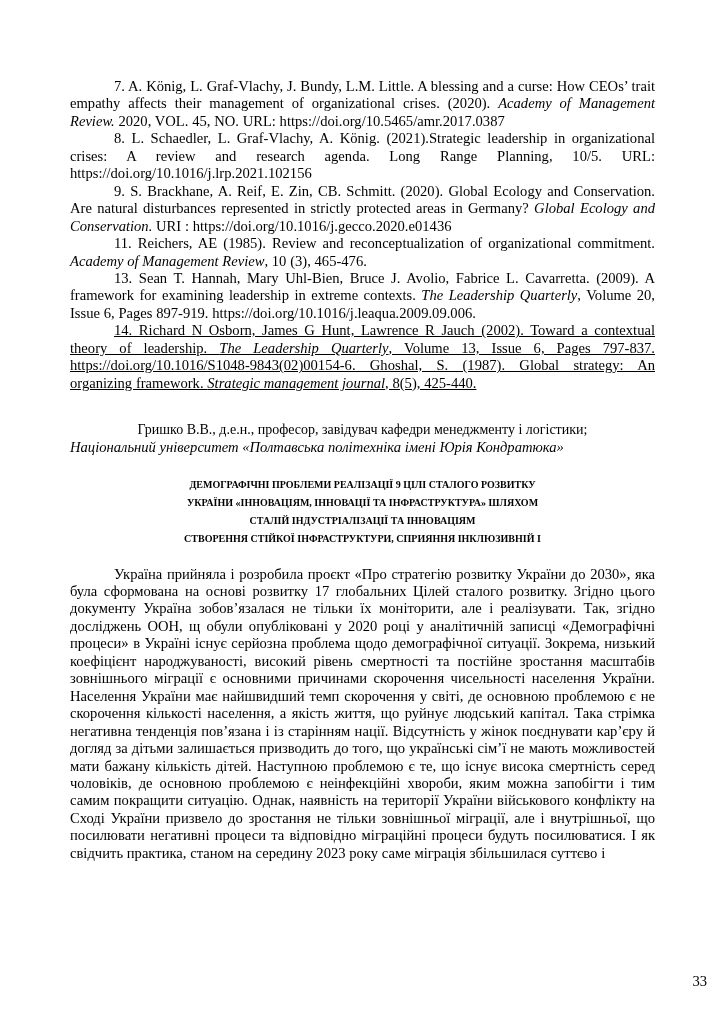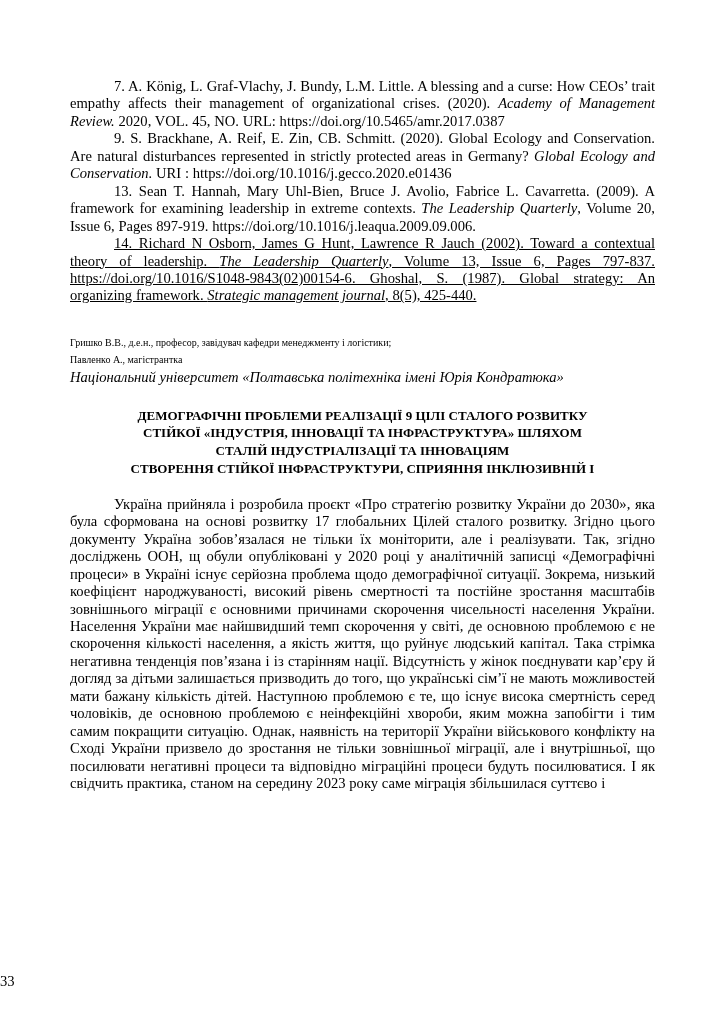--- a/index.html
+++ b/index.html
@@ -115,6 +115,7 @@
 
     <div class="refs-block">
       <p class="ref"><span>7. A. König, L. Graf-Vlachy, J. Bundy, L.M. Little. A blessing and a curse: How CEOs’ trait empathy affects their management of organizational crises. (2020). </span><i>Academy of Management Review.</i><span> 2020, VOL. 45, NO. URL: https://doi.org/10.5465/amr.2017.0387</span></p>
+      <p class="ref"><span>8. L. Schaedler, L. Graf-Vlachy, A. König. (2021).Strategic leadership in organizational crises: A review and research agenda. Long Range Planning, 10/5. URL: https://doi.org/10.1016/j.lrp.2021.102156</span></p>
       <p class="ref"><span>9. S. Brackhane, A. Reif, E. Zin, CB. Schmitt. (2020). Global Ecology and Conservation. Are natural disturbances represented in strictly protected areas in Germany? </span><i>Global Ecology and Conservation.</i><span> URI : https://doi.org/10.1016/j.gecco.2020.e01436</span></p>
       <p class="ref"><span>13. Sean T. Hannah, Mary Uhl-Bien, Bruce J. Avolio, Fabrice L. Cavarretta. (2009). A framework for examining leadership in extreme contexts. </span><i>The Leadership Quarterly</i><span>, Volume 20, Issue 6, Pages 897-919. https://doi.org/10.1016/j.leaqua.2009.09.006.</span></p>
       <p class="ref"><span>14. Richard N Osborn, James G Hunt, Lawrence R Jauch (2002). Toward a contextual theory of leadership. </span><i>The Leadership Quarterly</i><span>, Volume 13, Issue 6, Pages 797-837. https://doi.org/10.1016/S1048-9843(02)00154-6. Ghoshal, S. (1987). Global strategy: An organizing framework. </span><i>Strategic management journal</i><span>, 8(5), 425-440.</span></p>

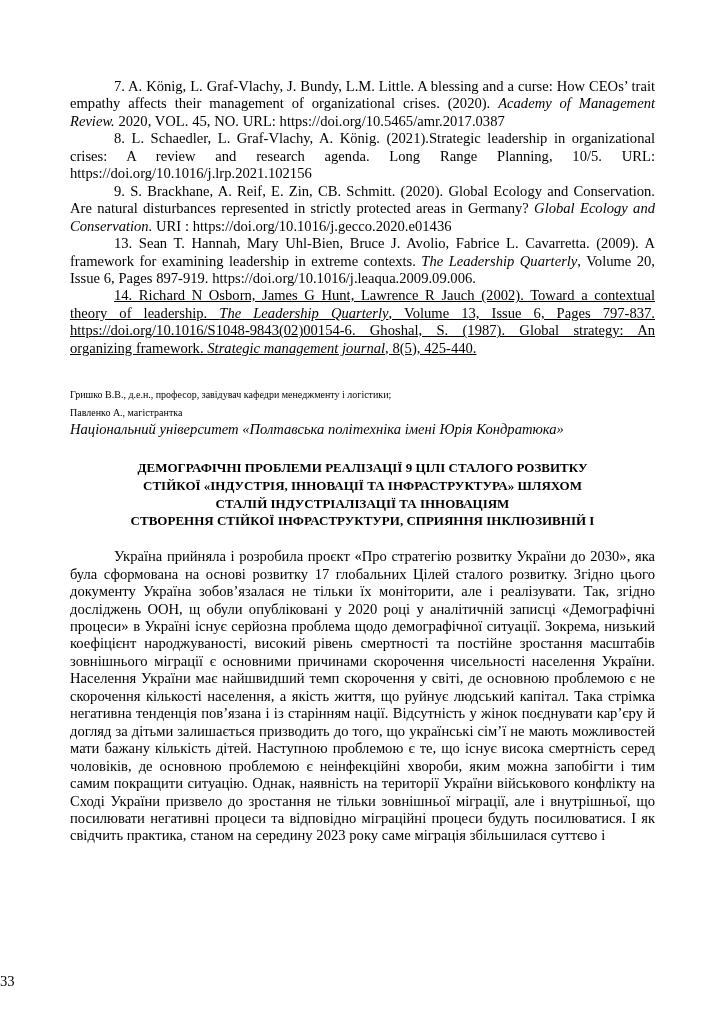--- a/index.html
+++ b/index.html
@@ -117,6 +117,7 @@
       <p class="ref"><span>7. A. König, L. Graf-Vlachy, J. Bundy, L.M. Little. A blessing and a curse: How CEOs’ trait empathy affects their management of organizational crises. (2020). </span><i>Academy of Management Review.</i><span> 2020, VOL. 45, NO. URL: https://doi.org/10.5465/amr.2017.0387</span></p>
       <p class="ref"><span>8. L. Schaedler, L. Graf-Vlachy, A. König. (2021).Strategic leadership in organizational crises: A review and research agenda. Long Range Planning, 10/5. URL: https://doi.org/10.1016/j.lrp.2021.102156</span></p>
       <p class="ref"><span>9. S. Brackhane, A. Reif, E. Zin, CB. Schmitt. (2020). Global Ecology and Conservation. Are natural disturbances represented in strictly protected areas in Germany? </span><i>Global Ecology and Conservation.</i><span> URI : https://doi.org/10.1016/j.gecco.2020.e01436</span></p>
+      <p class="ref"><span>11. Reichers, AE (1985). Review and reconceptualization of organizational commitment. </span><i>Academy of Management Review</i><span>, 10 (3), 465-476.</span></p>
       <p class="ref"><span>13. Sean T. Hannah, Mary Uhl-Bien, Bruce J. Avolio, Fabrice L. Cavarretta. (2009). A framework for examining leadership in extreme contexts. </span><i>The Leadership Quarterly</i><span>, Volume 20, Issue 6, Pages 897-919. https://doi.org/10.1016/j.leaqua.2009.09.006.</span></p>
       <p class="ref"><span>14. Richard N Osborn, James G Hunt, Lawrence R Jauch (2002). Toward a contextual theory of leadership. </span><i>The Leadership Quarterly</i><span>, Volume 13, Issue 6, Pages 797-837. https://doi.org/10.1016/S1048-9843(02)00154-6. Ghoshal, S. (1987). Global strategy: An organizing framework. </span><i>Strategic management journal</i><span>, 8(5), 425-440.</span></p>
     </div>

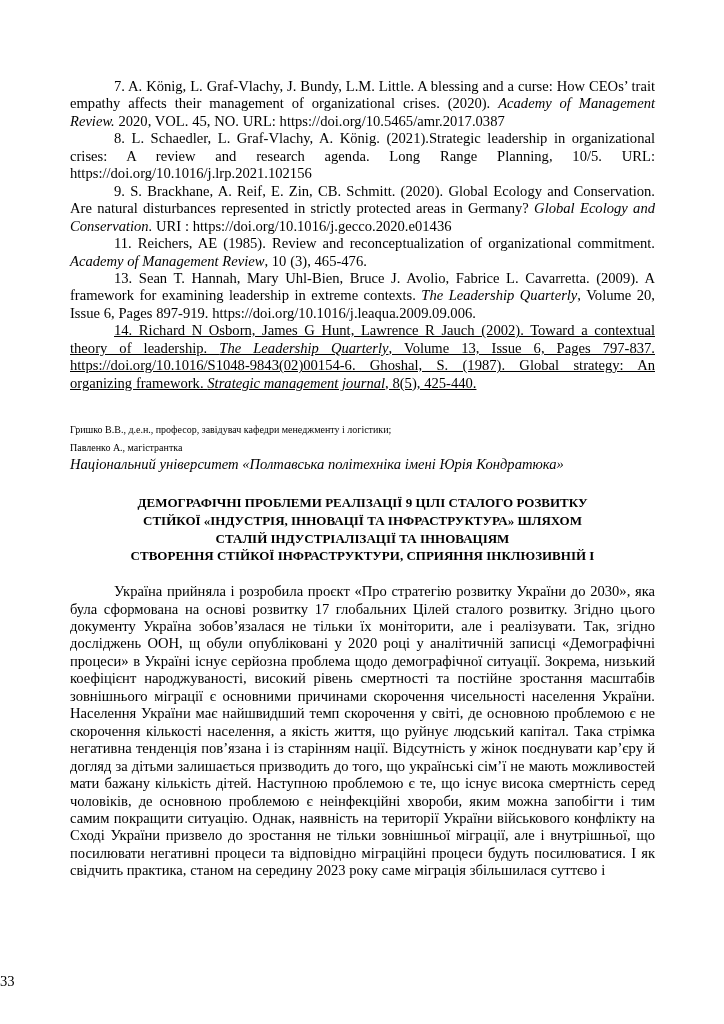--- a/index.html
+++ b/index.html
@@ -65,8 +65,9 @@
     line-height: 17.6px;
   }
   .author-line {
+    text-align: center;
     text-indent: 0;
-    font-size: 10px;
+    font-size: 14px;
     line-height: 17.6px;
   }
   .affil-line {

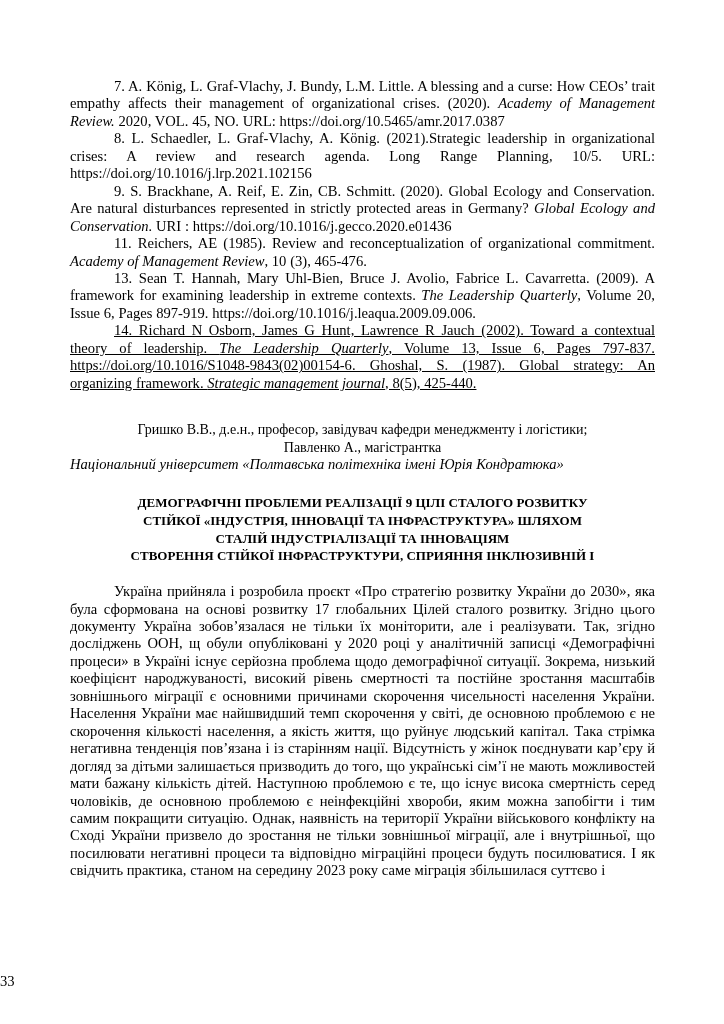--- a/index.html
+++ b/index.html
@@ -125,7 +125,6 @@
 
     <div class="udc-block">
       <p class="author-line">Гришко В.В., д.е.н., професор, завідувач кафедри менеджменту і логістики;</p>
-      <p class="author-line">Павленко А., магістрантка</p>
       <p class="affil-line">Національний університет «Полтавська політехніка імені Юрія Кондратюка»</p>
     </div>
 

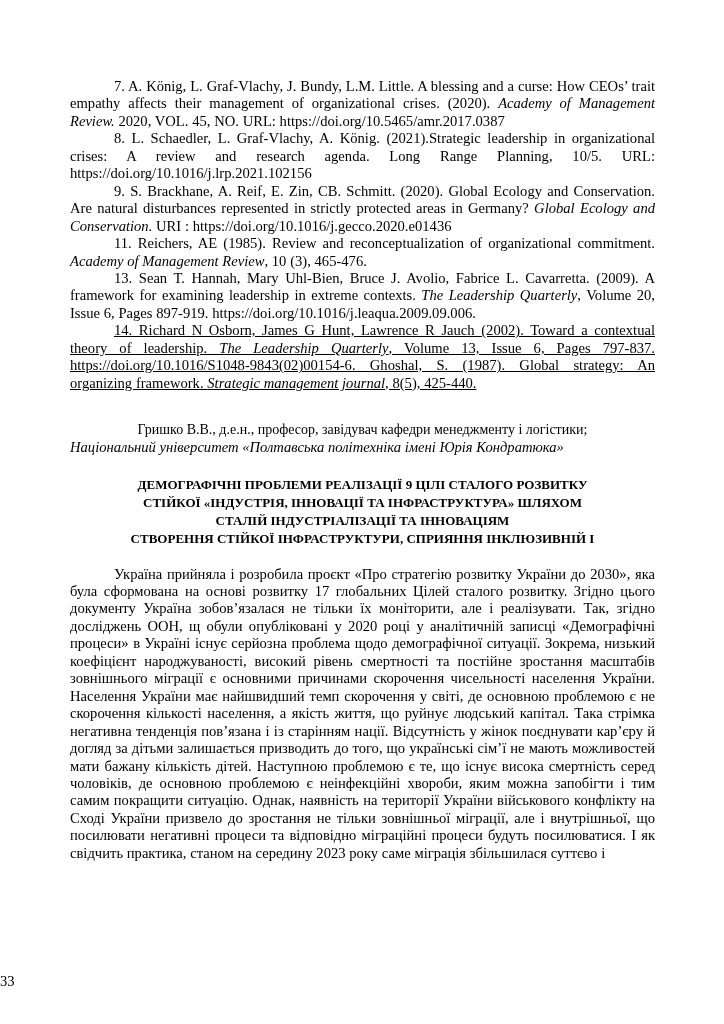--- a/index.html
+++ b/index.html
@@ -83,7 +83,7 @@
     margin-top: 20px;
     text-align: center;
     font-weight: bold;
-    font-size: 13px;
+    font-size: 10px;
     line-height: 17.8px;
     text-indent: 0;
   }

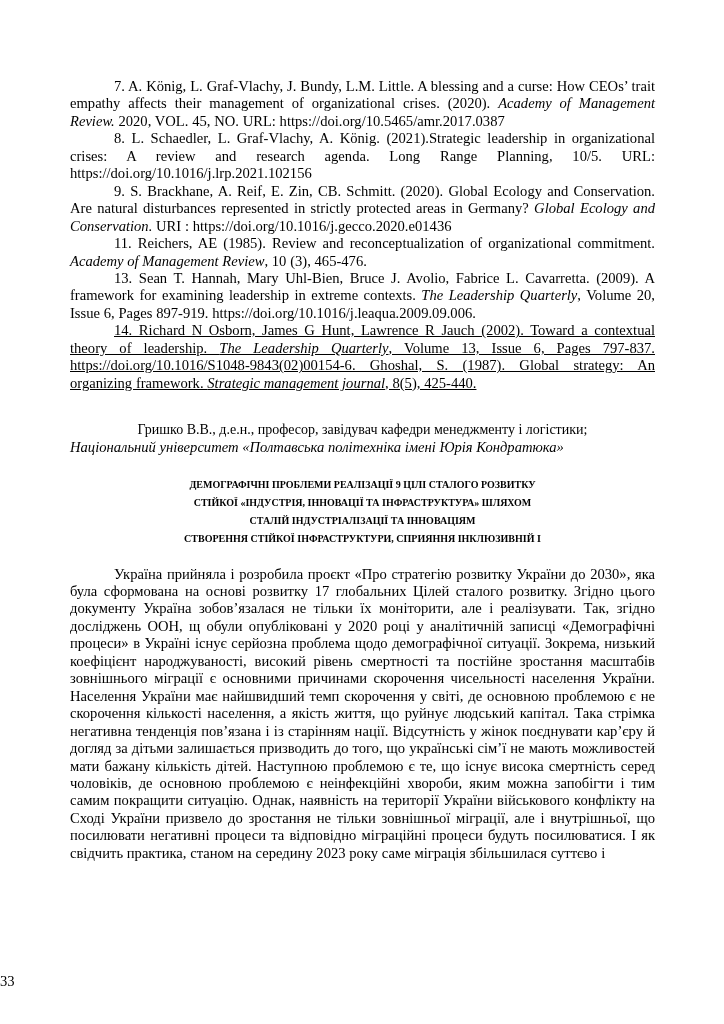--- a/index.html
+++ b/index.html
@@ -130,7 +130,7 @@
 
     <div class="title">
       <span class="title-line">ДЕМОГРАФІЧНІ ПРОБЛЕМИ  РЕАЛІЗАЦІЇ  9  ЦІЛІ СТАЛОГО РОЗВИТКУ</span>
-      <span class="title-line">СТІЙКОЇ «ІНДУСТРІЯ, ІННОВАЦІЇ ТА ІНФРАСТРУКТУРА» ШЛЯХОМ</span>
+      <span class="title-line">УКРАЇНИ «ІННОВАЦІЯМ, ІННОВАЦІЇ ТА ІНФРАСТРУКТУРА» ШЛЯХОМ</span>
       <span class="title-line">СТАЛІЙ ІНДУСТРІАЛІЗАЦІЇ ТА ІННОВАЦІЯМ</span>
       <span class="title-line">СТВОРЕННЯ СТІЙКОЇ ІНФРАСТРУКТУРИ, СПРИЯННЯ ІНКЛЮЗИВНІЙ І</span>
     </div>

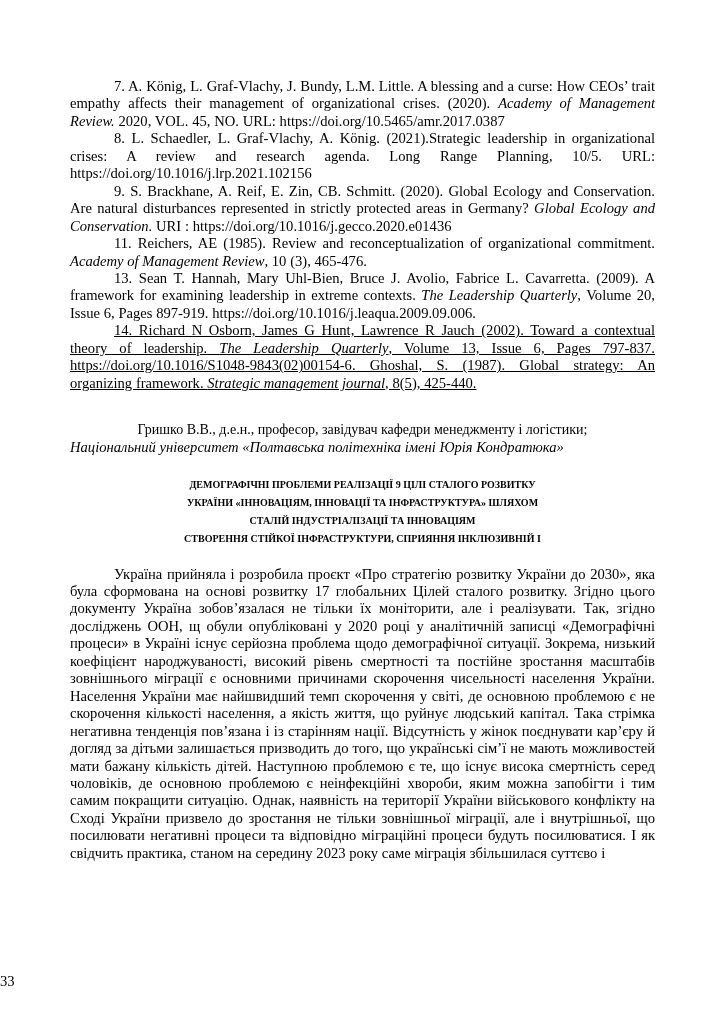--- a/index.html
+++ b/index.html
@@ -102,7 +102,7 @@
     left: 0;
     right: 17px;
     top: 957px;
-    text-align: left;
+    text-align: right;
     font-size: 14.6px;
     line-height: 17px;
   }

